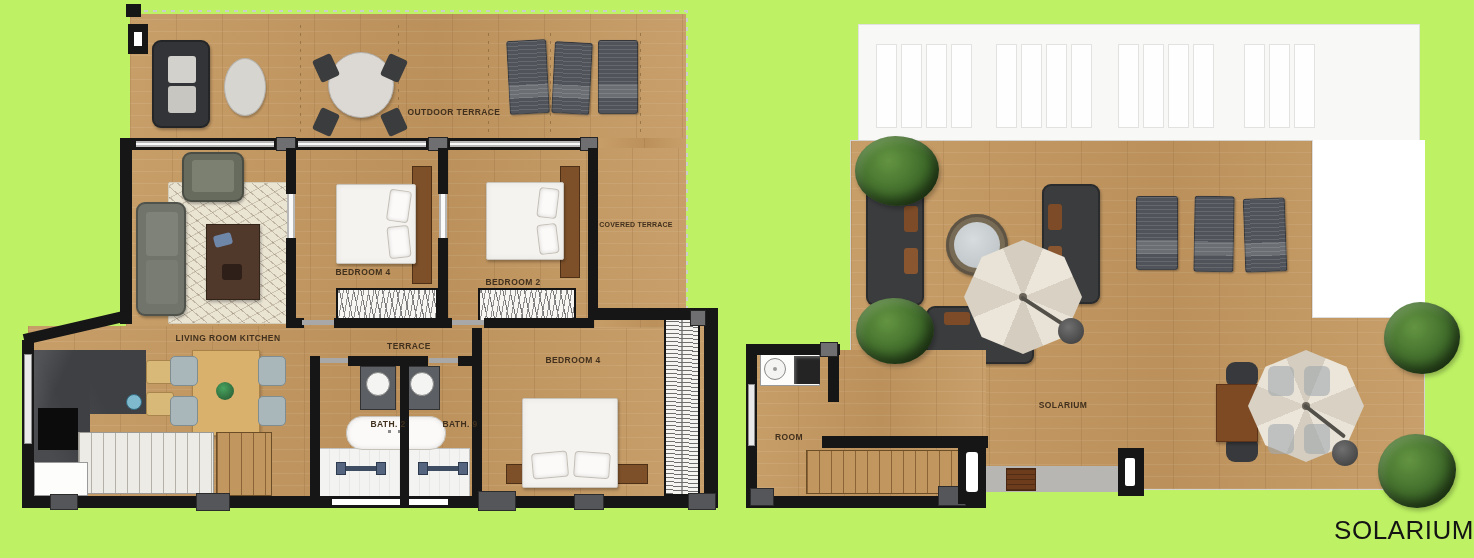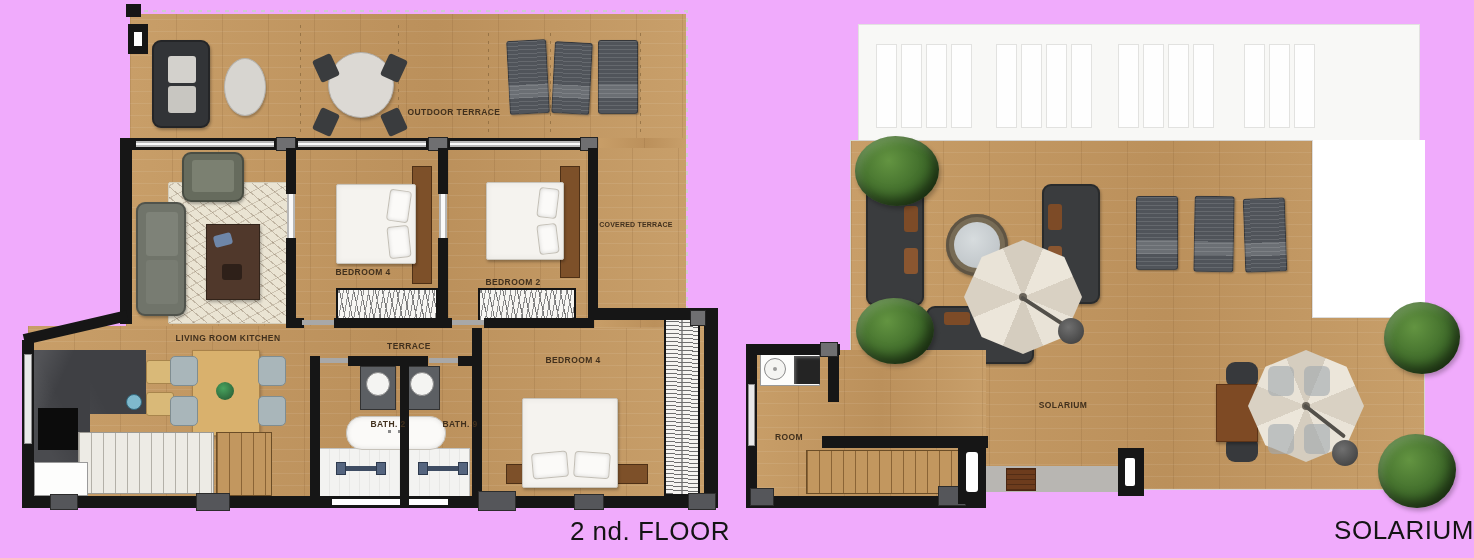--- a/index.html
+++ b/index.html
@@ -3,7 +3,7 @@
 <meta charset="utf-8">
 <style>
   html,body{margin:0;padding:0;background:#ffffff;}
-  #canvas{position:relative;width:1474px;height:558px;background:#f0abfc;overflow:hidden;
+  #canvas{position:relative;width:1474px;height:558px;background:#bef264;overflow:hidden;
           font-family:"Liberation Sans",sans-serif;}
   
   .wd{position:absolute;background-color:#c59b65;

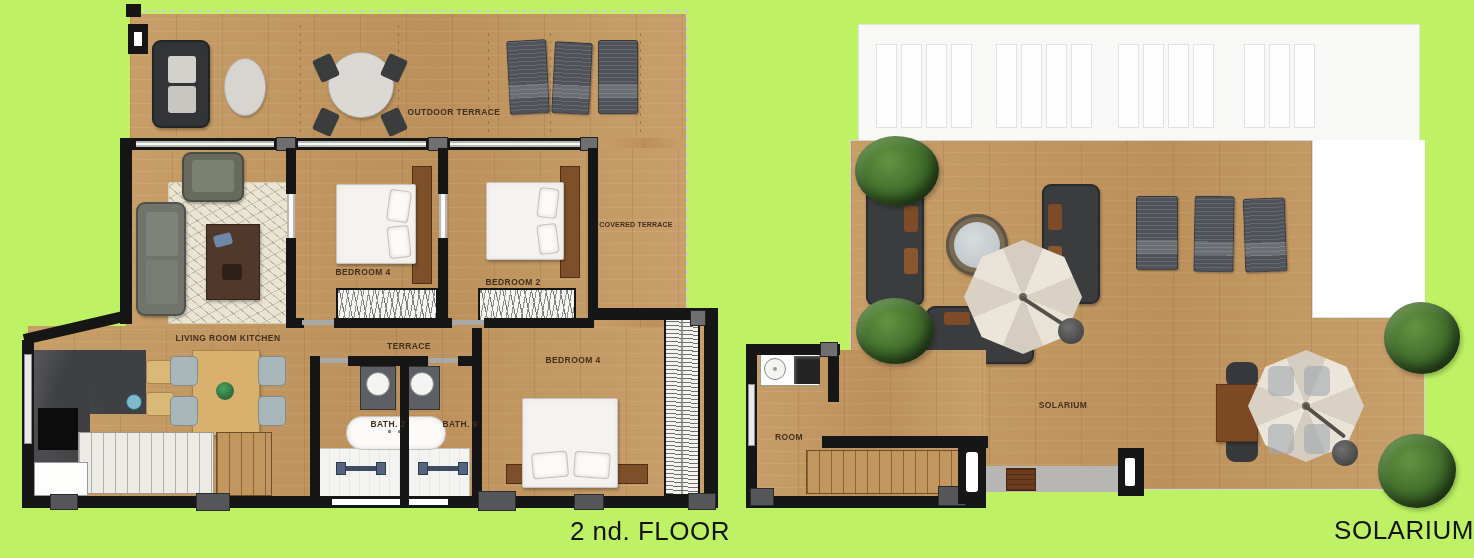--- a/index.html
+++ b/index.html
@@ -314,7 +314,6 @@
     <div class="lbl" style="left:789px;top:437px;">ROOM</div>
   </div>
 
-  <div class="cap" style="left:650px;top:531px;">2 nd. FLOOR</div>
   <div class="cap" style="left:1404px;top:530px;">SOLARIUM</div>
 </div>
 

